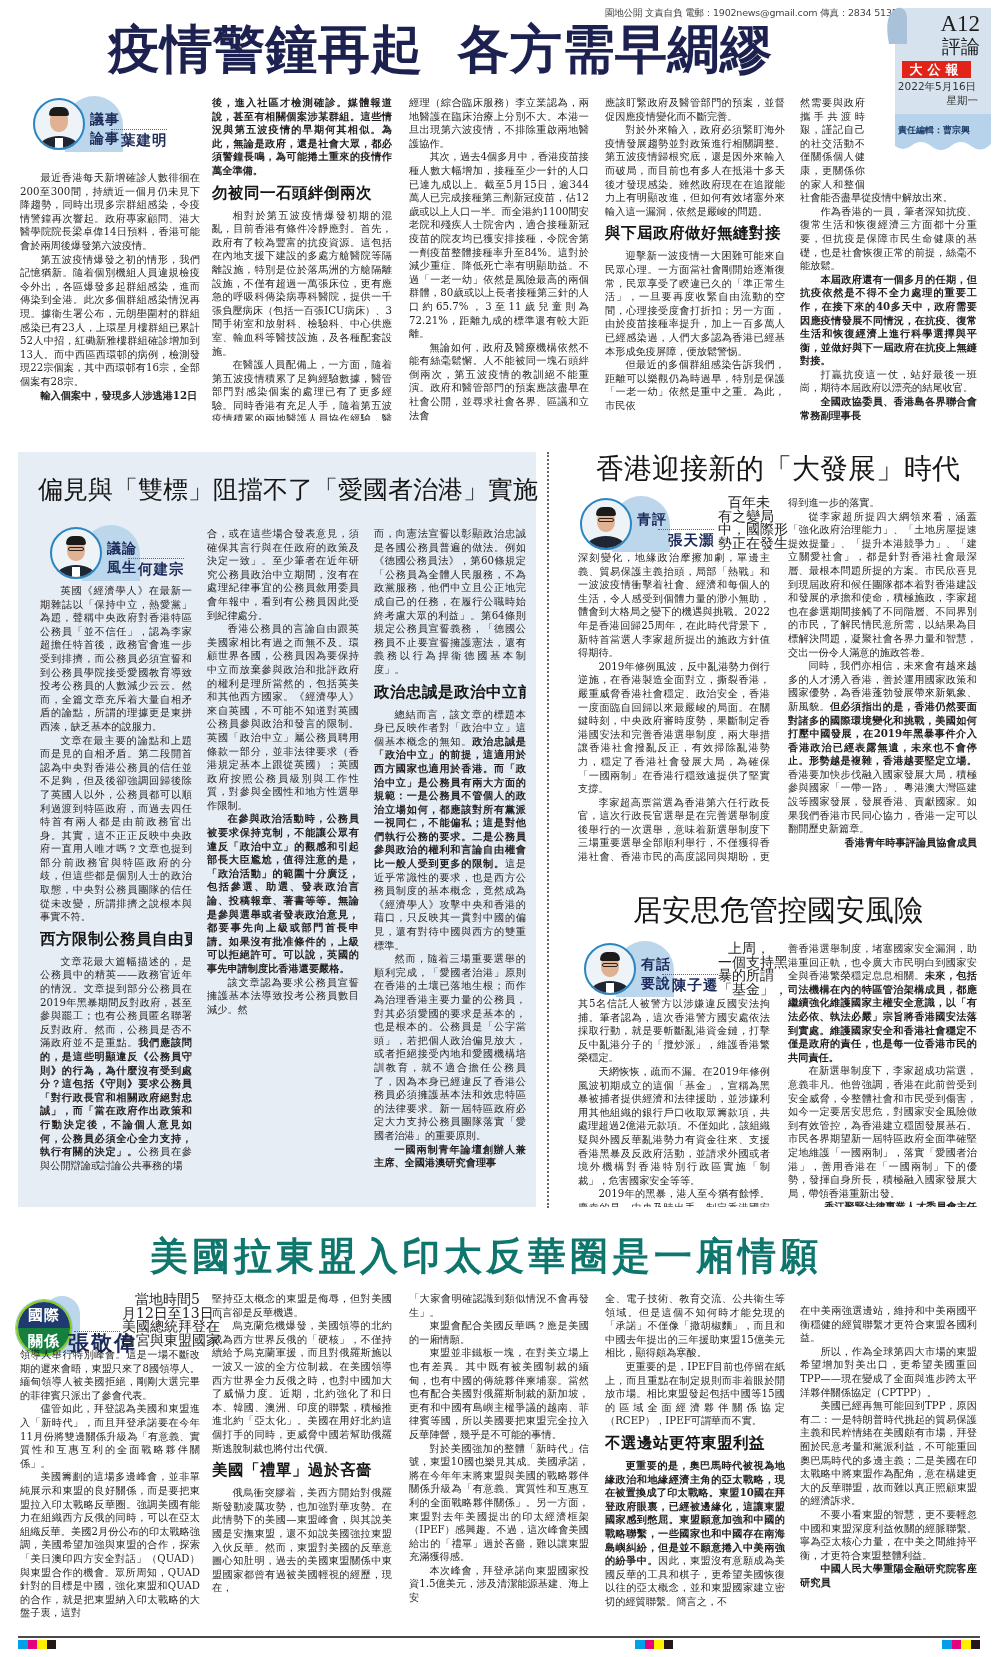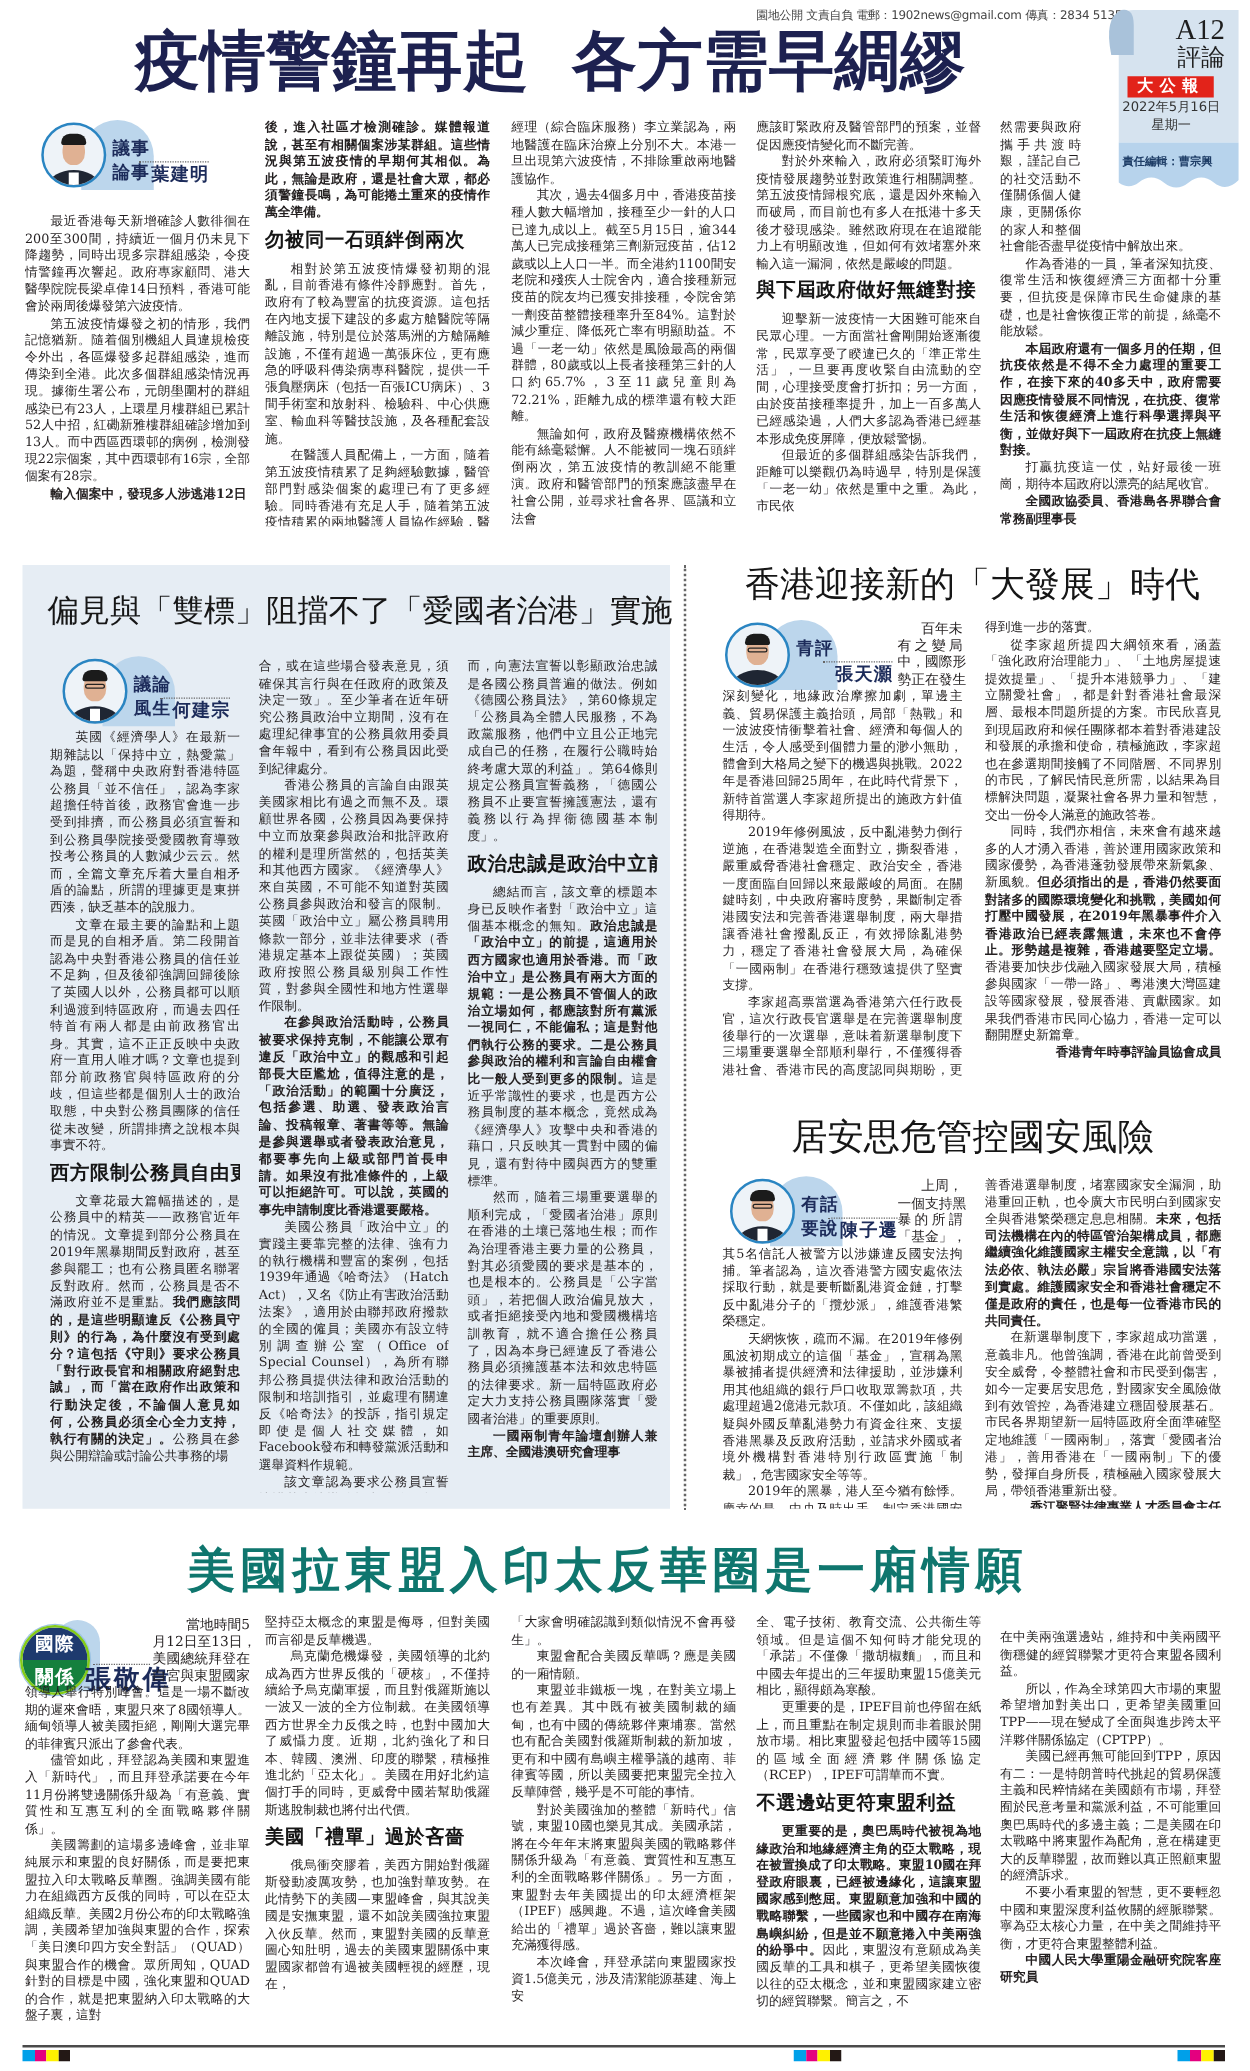--- a/index.html
+++ b/index.html
@@ -14,7 +14,7 @@
 .tab-sec{left:890px;top:36px;width:90px;text-align:right;font-size:19px;line-height:22px;color:#1e1e1e;font-family:"Liberation Serif","DejaVu Serif",serif}
 .tab-brand{left:902px;top:61px;width:69px;height:17px;background:#e2231a;color:#fff;font-weight:bold;font-size:13px;line-height:17px;text-align:center;letter-spacing:5px;font-family:"DejaVu Sans","Liberation Sans",sans-serif}
 .tab-date{left:896px;top:80px;width:82px;text-align:center;font-size:10.5px;line-height:13px;color:#333;font-family:"DejaVu Sans","Liberation Sans",sans-serif}
-.tab-week{left:896px;top:94px;width:82px;text-align:center;font-size:10.5px;line-height:13px;color:#333;font-family:"DejaVu Sans","Liberation Sans",sans-serif}
+.tab-week{left:896px;top:94px;width:82px;text-align:right;font-size:10.5px;line-height:13px;color:#333;font-family:"DejaVu Sans","Liberation Sans",sans-serif}
 .tab-editor{left:898px;top:124px;font-size:9px;line-height:12px;color:#1e3d66;font-weight:bold;white-space:nowrap;font-family:"DejaVu Sans","Liberation Sans",sans-serif}
 
 .col{position:absolute;overflow:hidden;font-size:10.2px;line-height:13.6px;text-align:justify;color:#231f20}

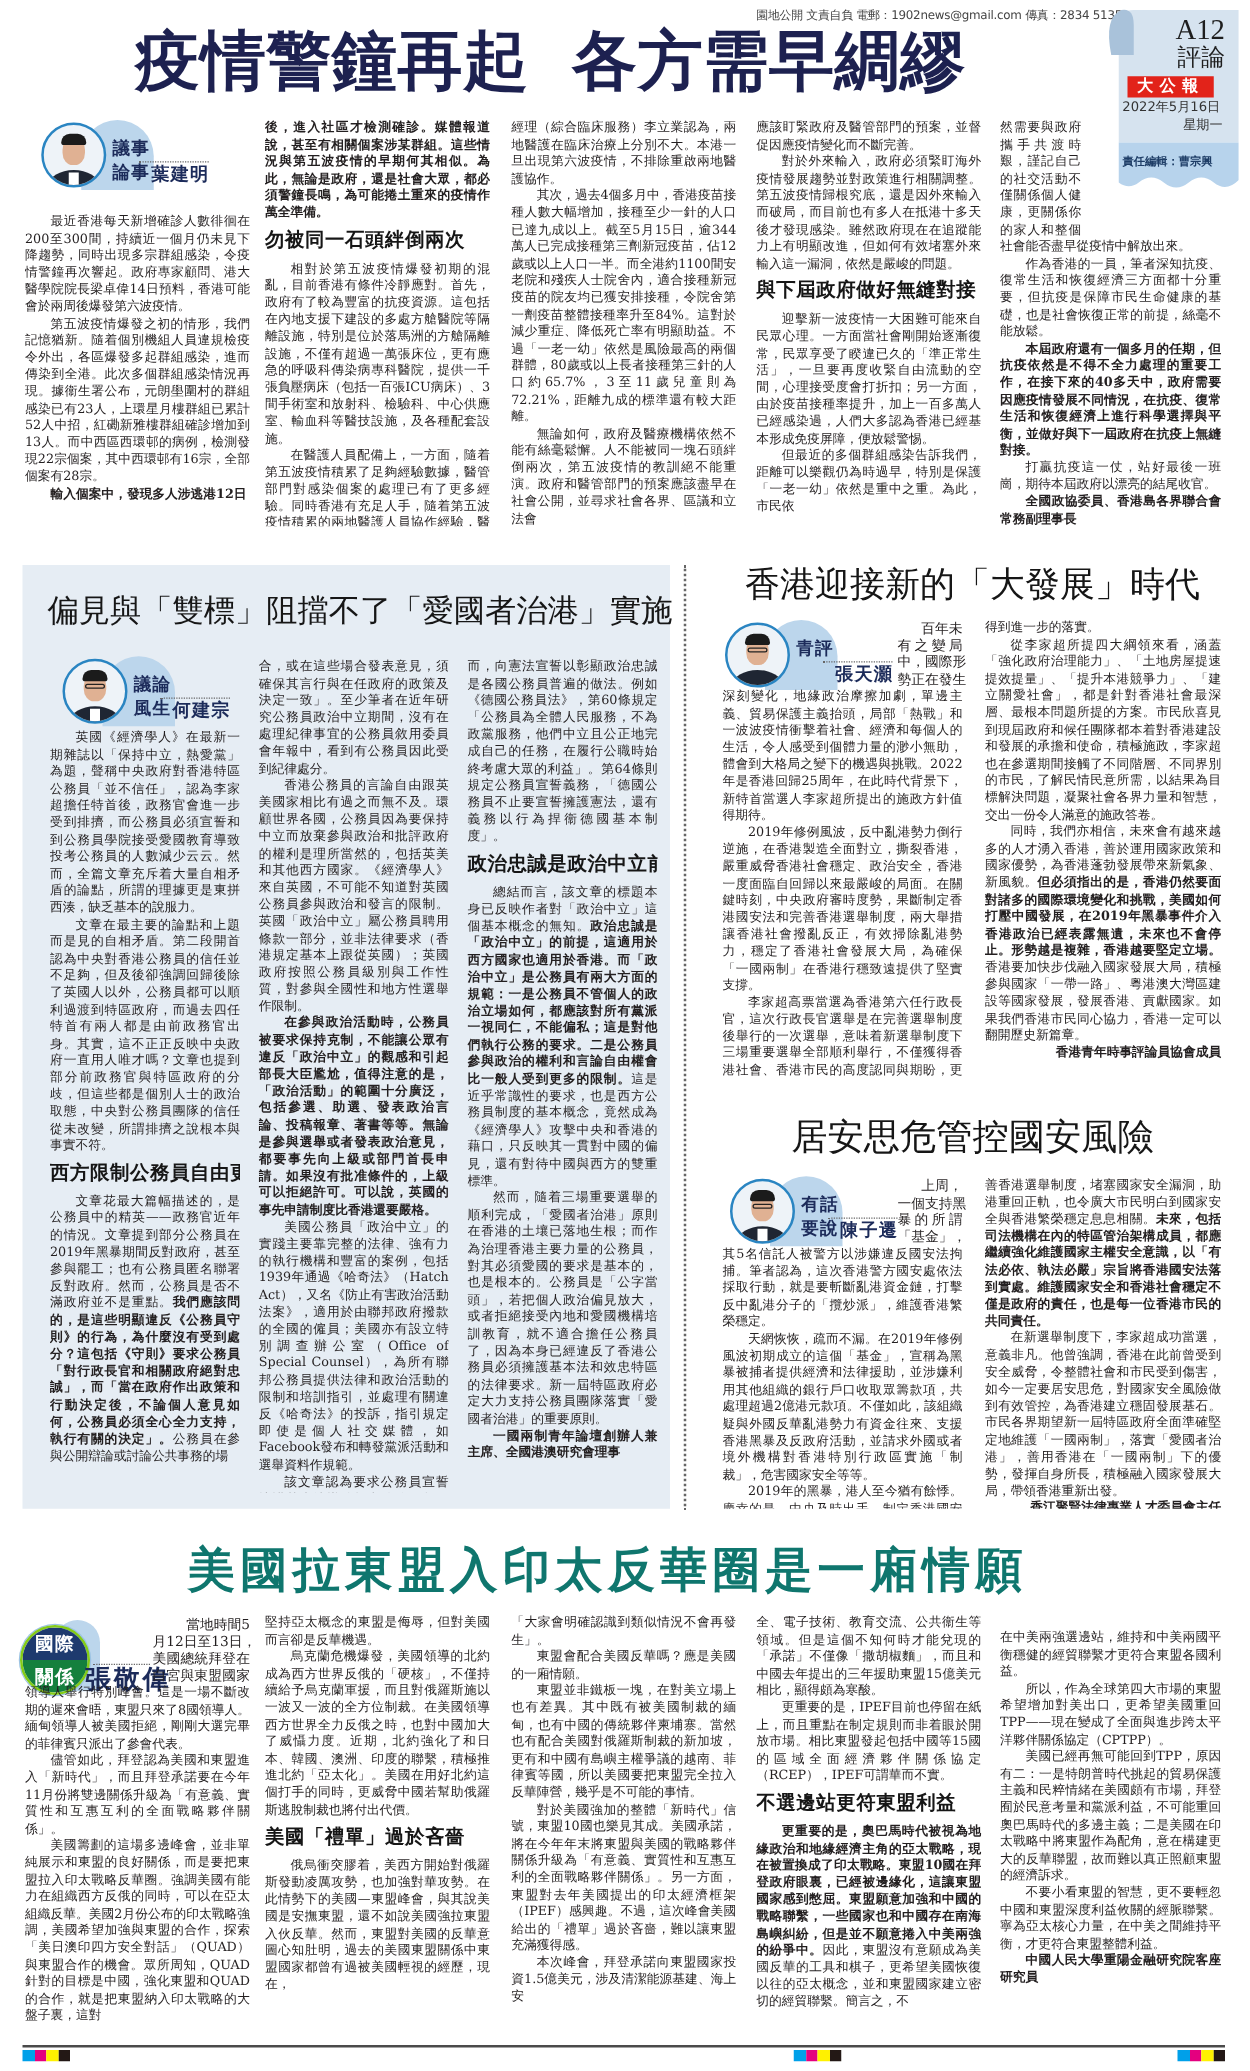--- a/index.html
+++ b/index.html
@@ -54,7 +54,7 @@
 .badge-dots{left:74px;top:1331px;width:46px;border-top:1px dotted #666}
 .badge-name{left:68px;top:1334px;font-size:21px;line-height:18px;font-weight:bold;color:#1c2b5a;letter-spacing:2px;white-space:nowrap}
 
-.lead{position:absolute;font-size:11px;line-height:13.6px;color:#231f20}
+.lead{position:absolute;font-size:14px;line-height:13.6px;color:#231f20}
 .lead div{text-align:justify;text-align-last:justify;white-space:nowrap}
 .lead div.first{text-align:right;text-align-last:right}
 

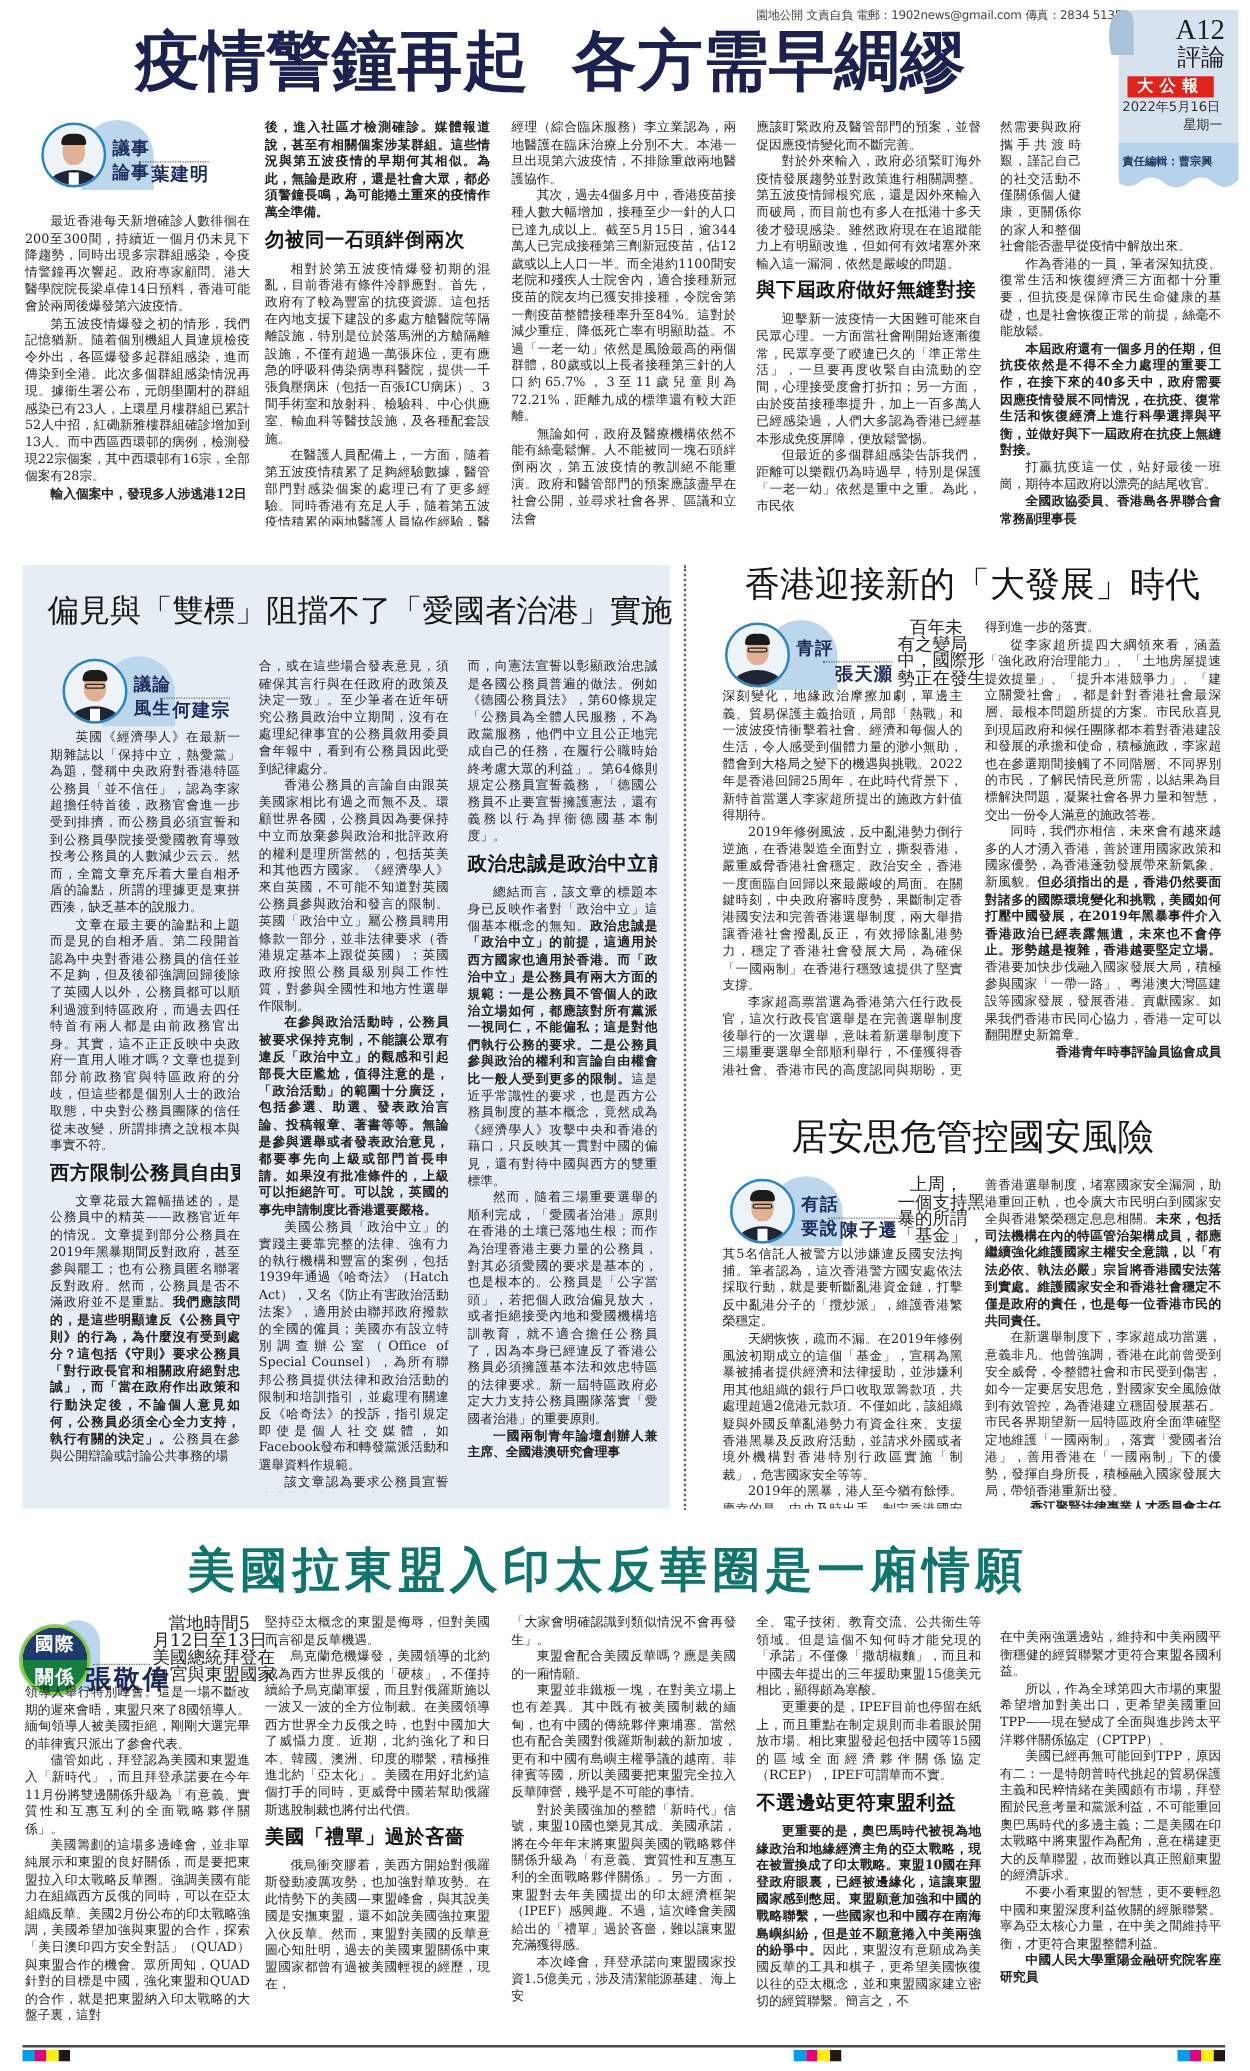--- a/index.html
+++ b/index.html
@@ -158,7 +158,6 @@
       <p class="p ni">合，或在這些場合發表意見，須確保其言行與在任政府的政策及決定一致」。至少筆者在近年研究公務員政治中立期間，沒有在處理紀律事宜的公務員敘用委員會年報中，看到有公務員因此受到紀律處分。</p>
       <p class="p">香港公務員的言論自由跟英美國家相比有過之而無不及。環顧世界各國，公務員因為要保持中立而放棄參與政治和批評政府的權利是理所當然的，包括英美和其他西方國家。《經濟學人》來自英國，不可能不知道對英國公務員參與政治和發言的限制。英國「政治中立」屬公務員聘用條款一部分，並非法律要求（香港規定基本上跟從英國）；英國政府按照公務員級別與工作性質，對參與全國性和地方性選舉作限制。</p>
       <p class="p b">在參與政治活動時，公務員被要求保持克制，不能讓公眾有違反「政治中立」的觀感和引起部長大臣尷尬，值得注意的是，「政治活動」的範圍十分廣泛，包括參選、助選、發表政治言論、投稿報章、著書等等。無論是參與選舉或者發表政治意見，都要事先向上級或部門首長申請。如果沒有批准條件的，上級可以拒絕許可。可以說，英國的事先申請制度比香港還要嚴格。</p>
-      <p class="p">美國公務員「政治中立」的實踐主要靠完整的法律、強有力的執行機構和豐富的案例，包括1939年通過《哈奇法》（Hatch Act），又名《防止有害政治活動法案》，適用於由聯邦政府撥款的全國的僱員；美國亦有設立特別調查辦公室（Office of Special Counsel），為所有聯邦公務員提供法律和政治活動的限制和培訓指引，並處理有關違反《哈奇法》的投訴，指引規定即使是個人社交媒體，如Facebook發布和轉發黨派活動和選舉資料作規範。</p>
       <p class="p">該文章認為要求公務員宣誓擁護基本法導致投考公務員數目減少。然</p>
     </div>
   <div class="col" style="left:374px;top:527px;width:152px;height:667px;">

